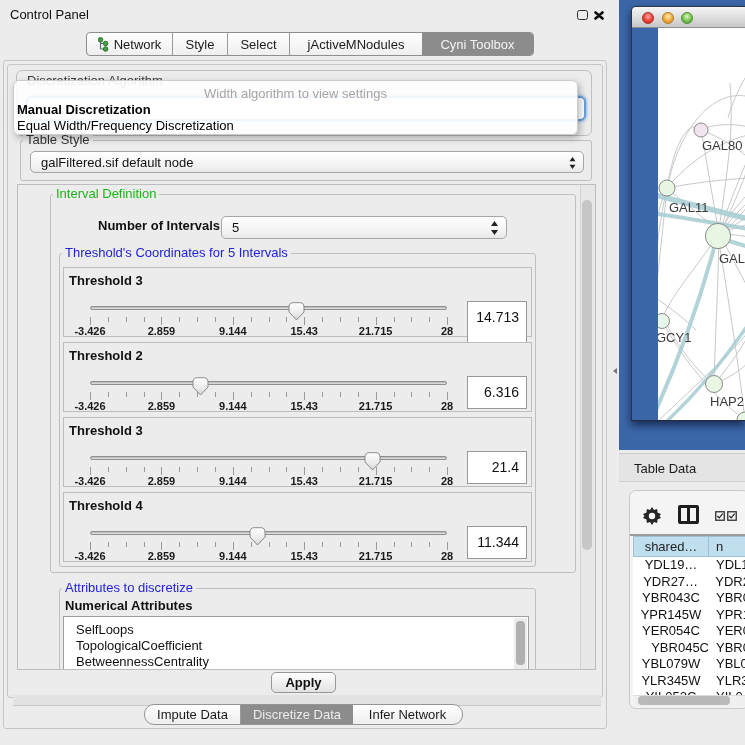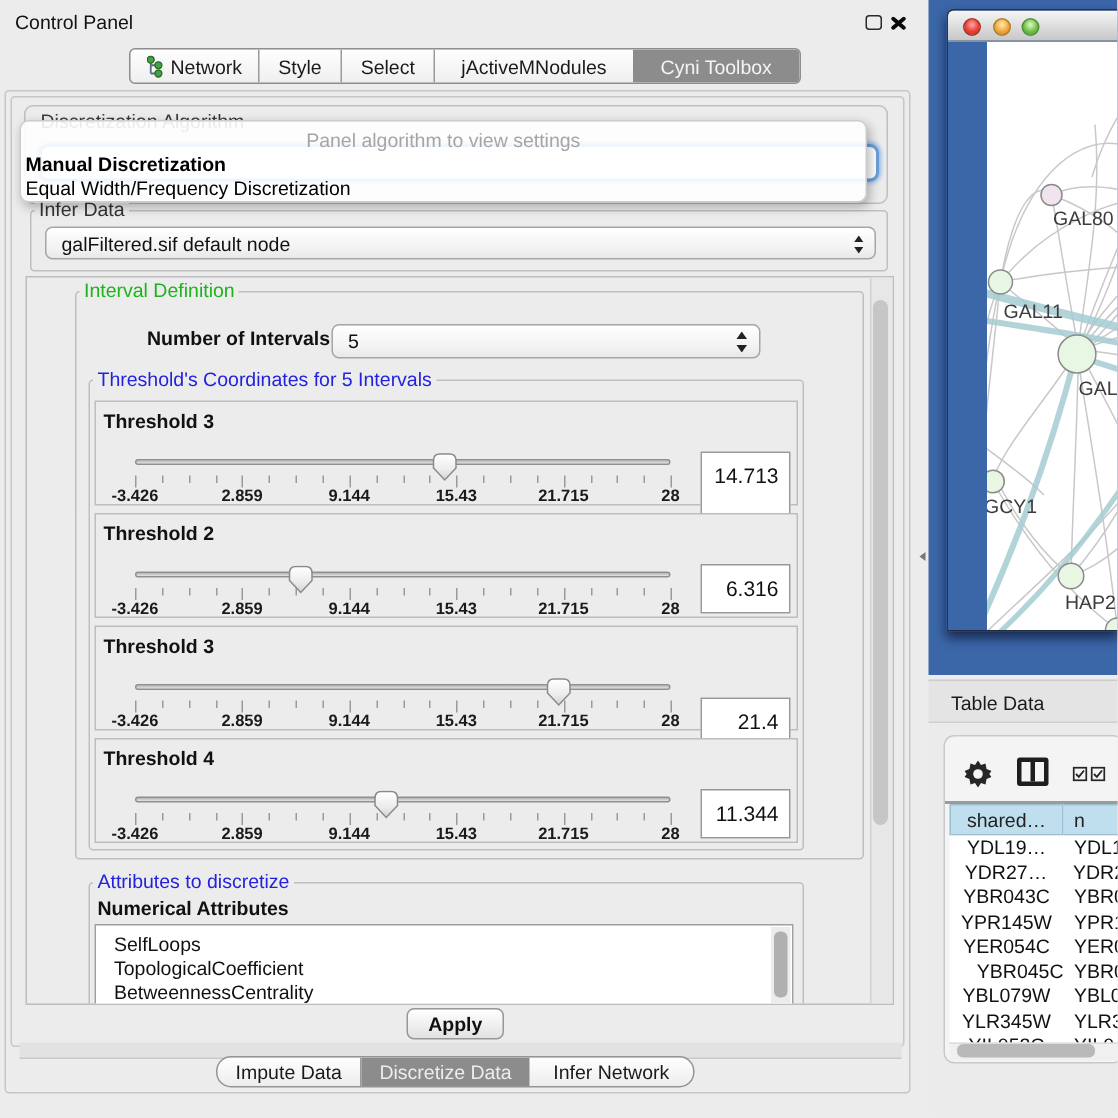--- a/index.html
+++ b/index.html
@@ -267,7 +267,7 @@
 <div class="abs" style="left:613px; top:368px; width:0; height:0; border-top:3px solid transparent; border-bottom:3px solid transparent; border-right:4px solid #777;"></div>
 
 <div class="abs" style="left:13px; top:80px; width:565px; height:55px; background:rgba(255,255,255,0.9); border:1px solid #cccccc; border-radius:6px; box-shadow:2px 3px 7px rgba(0,0,0,0.28); z-index:50;">
-  <div class="abs" style="left:0; top:5px; width:100%; text-align:center; font-size:13px; color:#a5a5a5;">Panel algorithm to view settings</div>
+  <div class="abs" style="left:0; top:5px; width:100%; text-align:center; font-size:13px; color:#a5a5a5;">Width algorithm to view settings</div>
   <div class="abs" style="left:3px; top:21px; font-size:13px; font-weight:700; color:#000;">Manual Discretization</div>
   <div class="abs" style="left:3px; top:37px; font-size:13px; color:#000;">Equal Width/Frequency Discretization</div>
 </div>

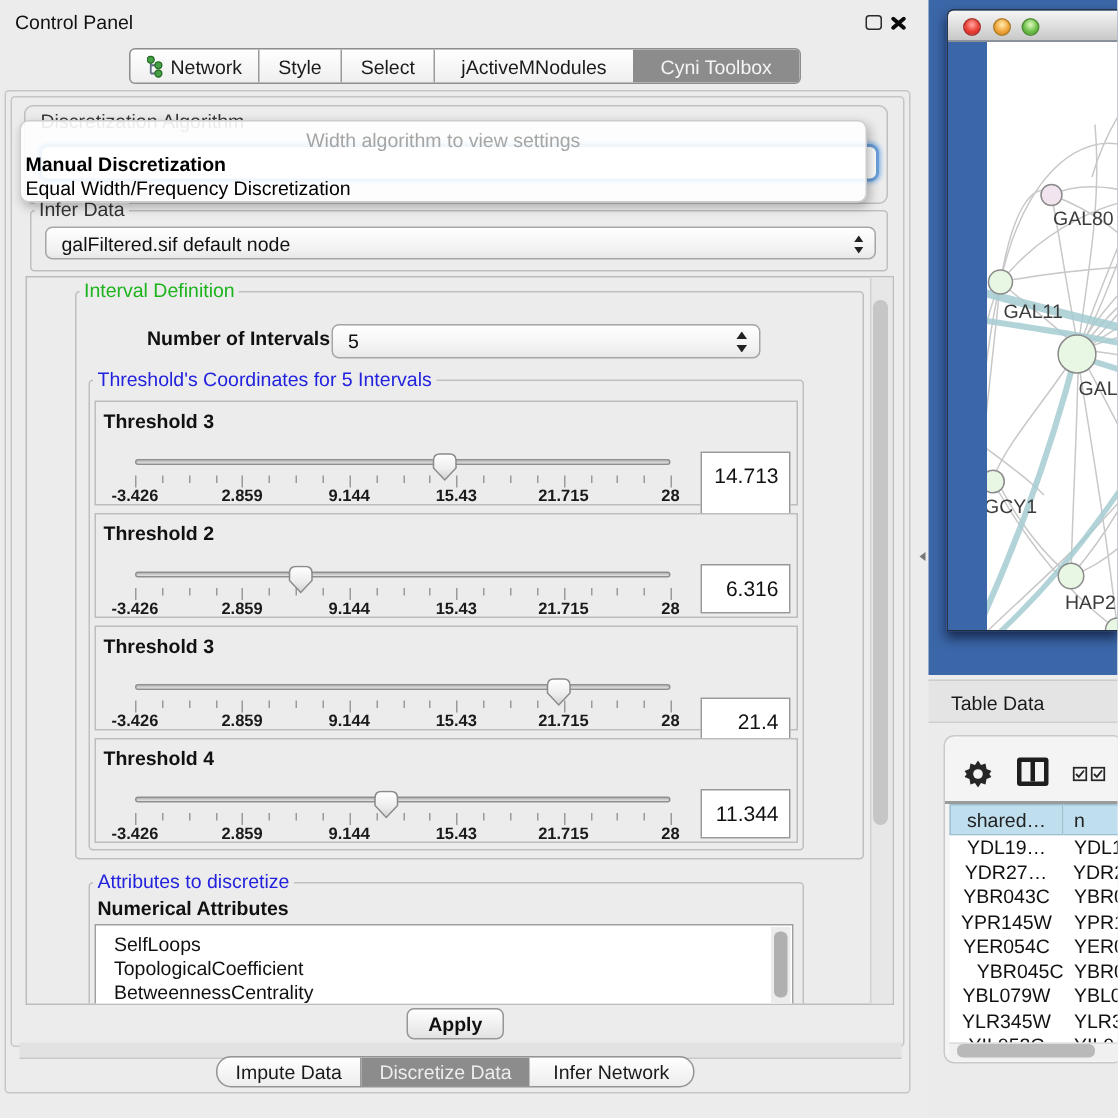--- a/index.html
+++ b/index.html
@@ -47,7 +47,7 @@
 <div class="abs" style="left:26px; top:96px; width:560px; height:25px; background:#fff; border:2px solid #6b9fd8; border-radius:6px; box-shadow:0 0 3px 1px #8fbbe8;"></div>
 
 <div class="groupbox" style="left:20px; top:140px; width:572px; height:41px;"></div>
-<div class="grouplabel" style="left:23px; top:133px; color:#333;">Infer Data</div>
+<div class="grouplabel" style="left:23px; top:133px; color:#333;">Table Style</div>
 <div class="combo" style="left:30px; top:151px; width:554px; height:22px;">
   <span class="ctext">galFiltered.sif default node</span>
   <svg class="arrows" style="right:6px; top:5px;" height="12" viewBox="0 0 9 14">

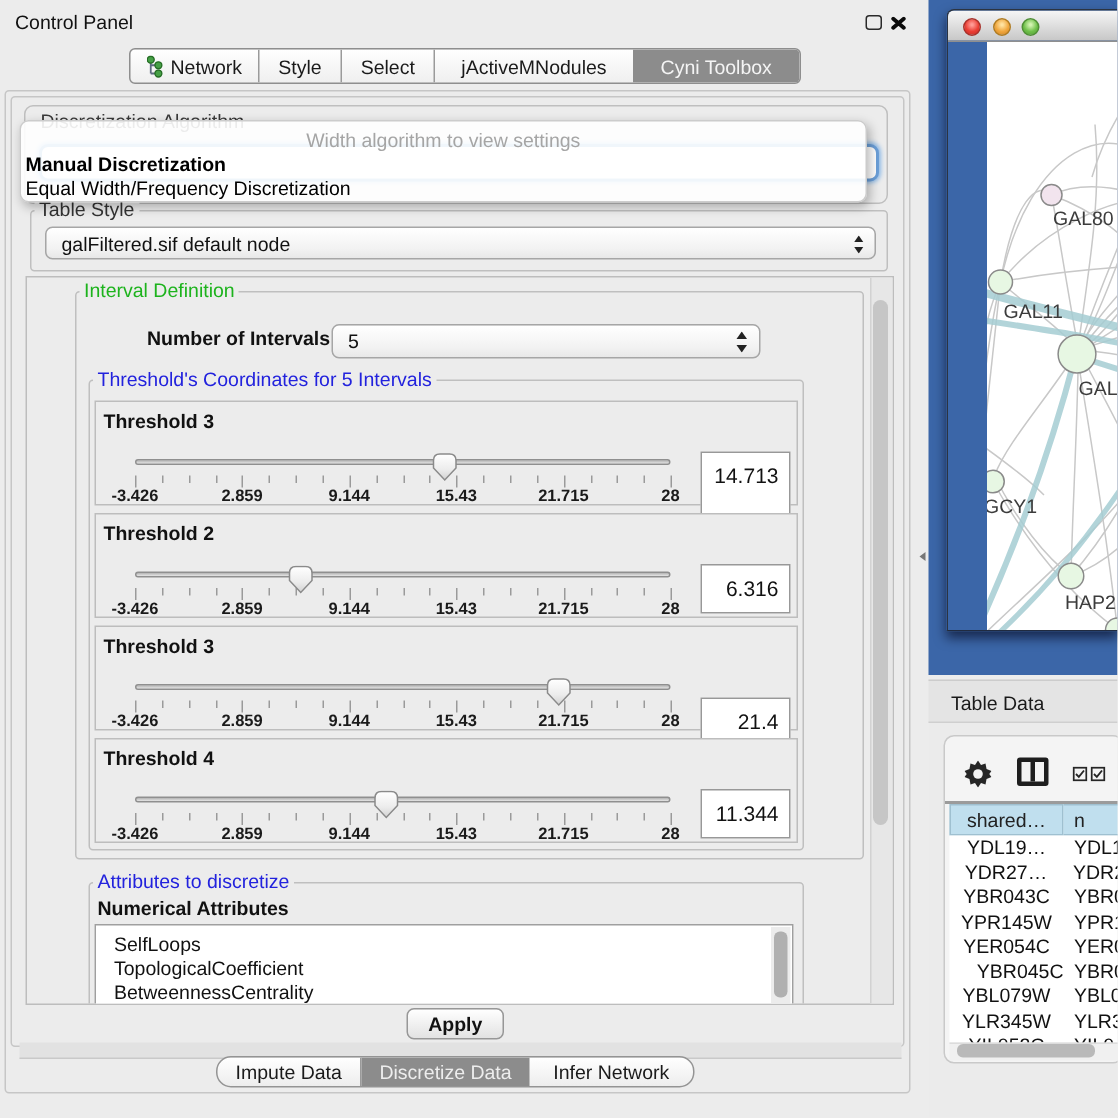--- a/index.html
+++ b/index.html
@@ -196,7 +196,7 @@
         </defs>
         <path d="M1,5 Q1,0.7 5.3,0.7 L11.7,0.7 Q16,0.7 16,5 L16,10 L8.5,18 L1,10 Z" fill="url(#g232)" stroke="#8a8a8a" stroke-width="1"></path>
       </svg>
-  <div style="position:absolute; left:403px; top:33px; width:60px; height:33px; background:#fff; border:1px solid #989898; font-size:14px; color:#111; text-align:right; line-height:31px; padding-right:7px;margin-top:14px;">21.4</div>
+  <div style="position:absolute; left:403px; top:33px; width:60px; height:33px; background:#fff; border:1px solid #989898; font-size:14px; color:#111; text-align:right; line-height:31px; padding-right:7px;">21.4</div>
 </div>
 <div class="abs" style="left:45px; top:307px; width:469px; height:70px; border:1px solid #bdbdbd; background:#ececec;">
   <div style="position:absolute; left:5px; top:5px; font-size:13px; font-weight:700; color:#111;">Threshold 4</div>

